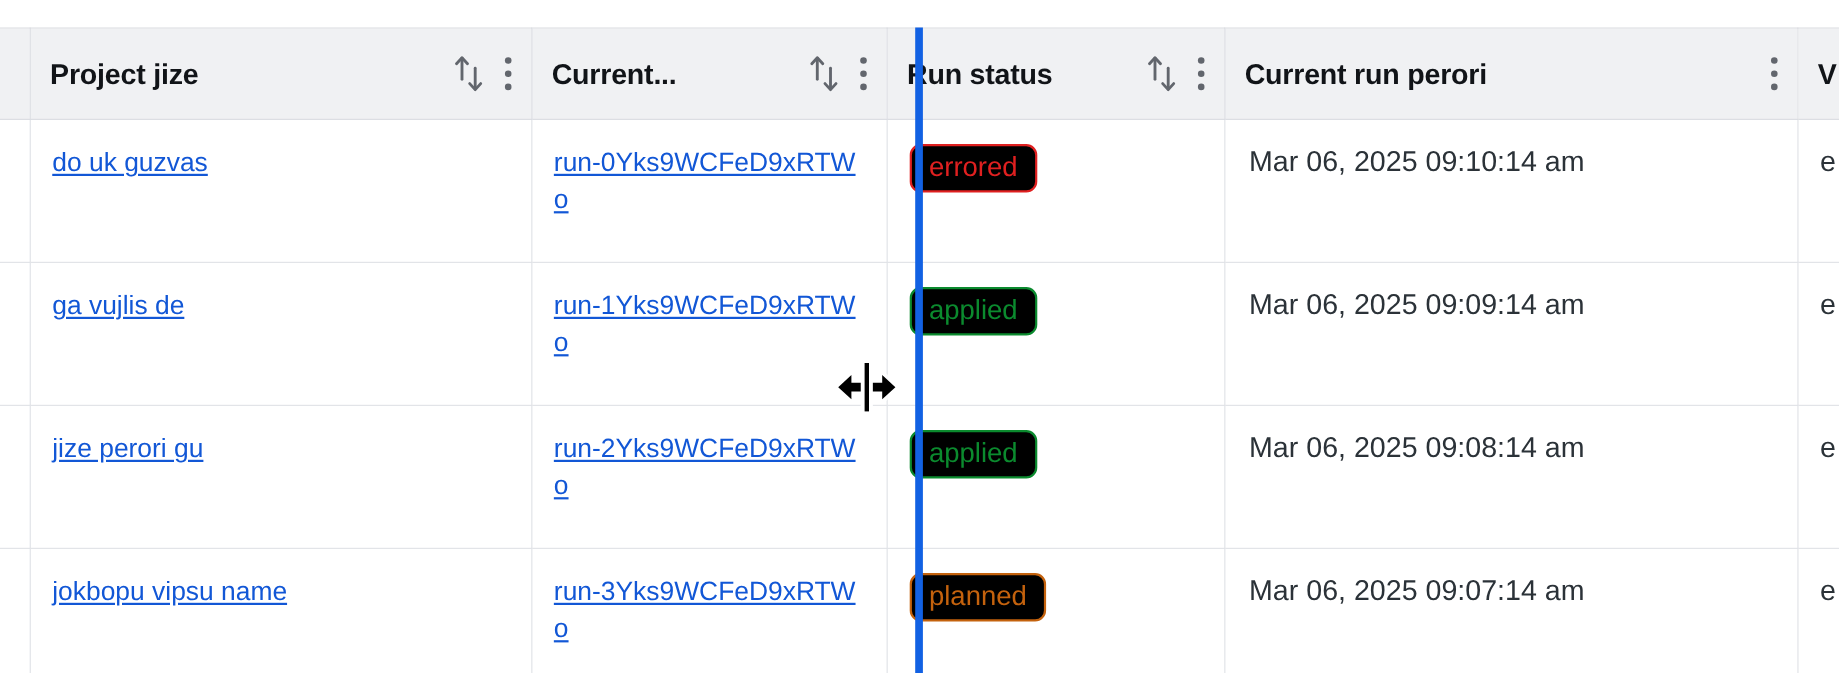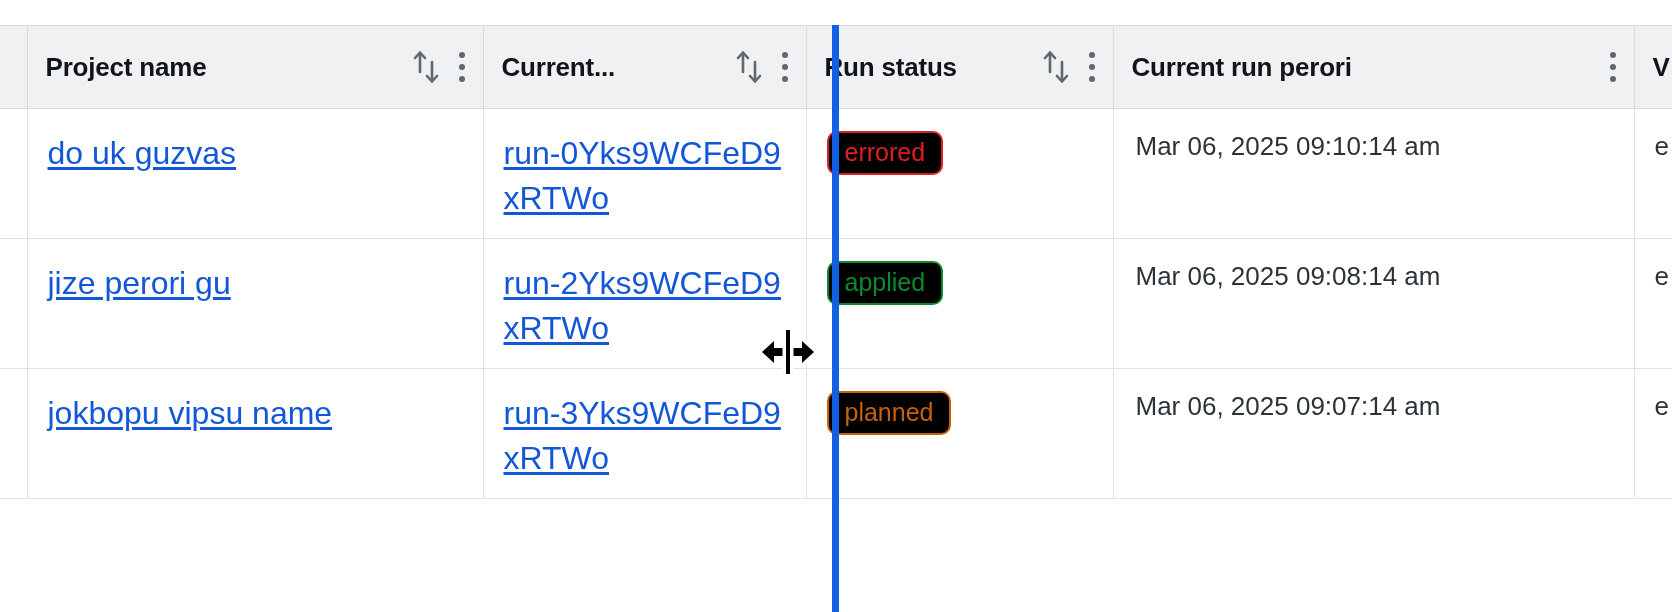--- a/index.html
+++ b/index.html
@@ -190,7 +190,7 @@
 
           <th>
             <span class="th-inner">
-              <span class="th-label">Project name</span>
+              <span class="th-label">Project jize</span>
               <span class="th-tools">
                 <span class="icon-btn sort-icon">
                   <svg width="34" height="38" viewBox="0 0 34 38" aria-hidden="true">

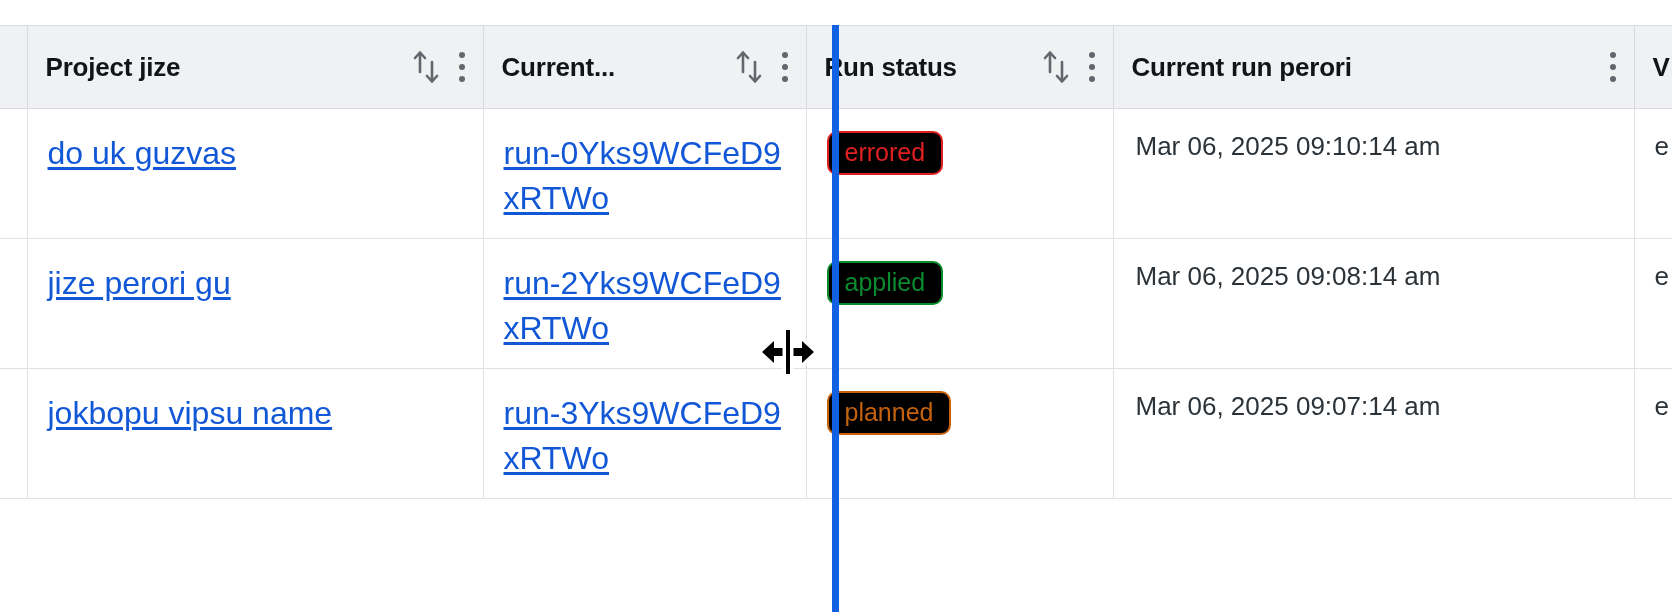--- a/index.html
+++ b/index.html
@@ -119,7 +119,7 @@
     text-decoration: underline;
     text-underline-offset: 3px;
     cursor: pointer;
-    font-size: 32px;
+    font-size: 24px;
     line-height: 1.42;
     word-break: break-all;
     display: inline;

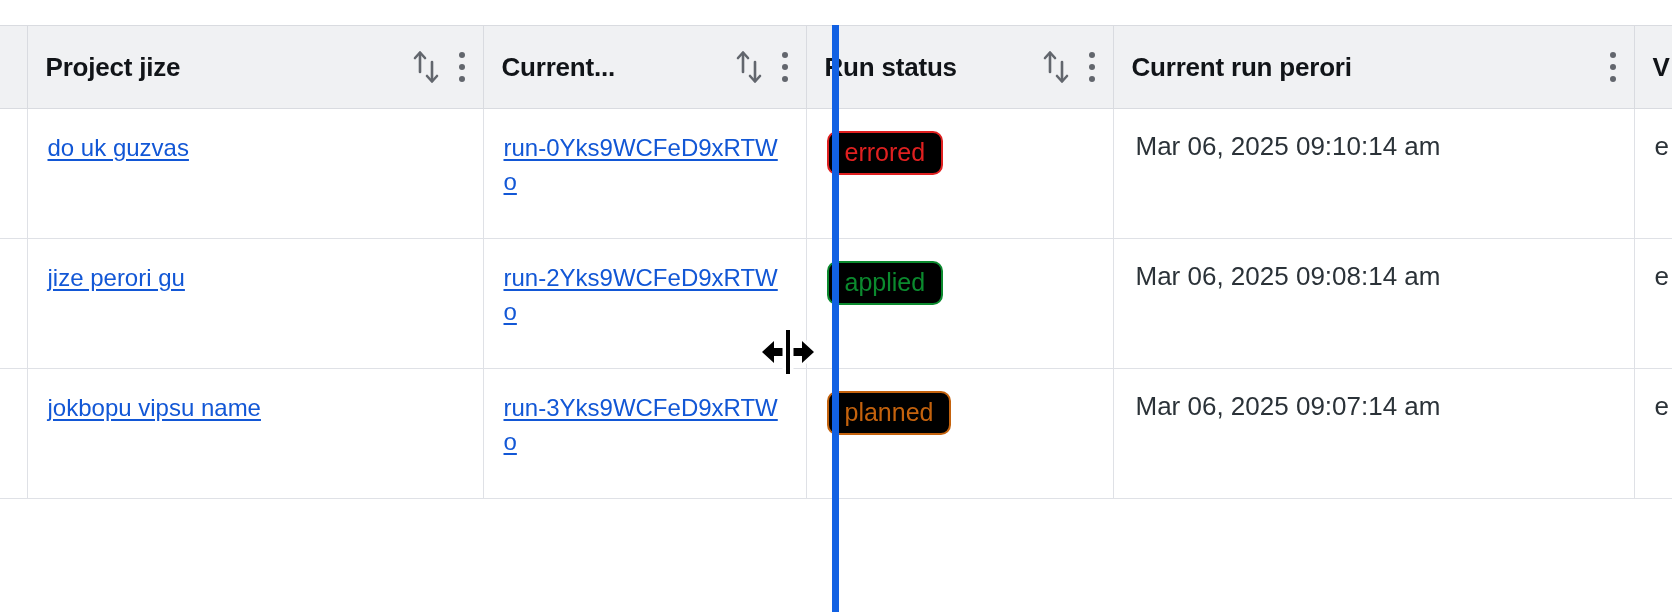--- a/index.html
+++ b/index.html
@@ -294,6 +294,20 @@
           <td class="vcs-cell">e</td>
         </tr>
 
+        <tr>
+          <td class="sel-col"></td>
+          <td>
+            <a class="cell-link proj" href="#">ga vujlis de</a>
+          </td>
+          <td>
+            <a class="cell-link" href="#">run-1Yks9WCFeD9xRTWo</a>
+          </td>
+          <td>
+            <span class="badge applied">applied</span>
+          </td>
+          <td class="date-cell">Mar 06, 2025 09:09:14 am</td>
+          <td class="vcs-cell">e</td>
+        </tr>
 
         <tr>
           <td class="sel-col"></td>

